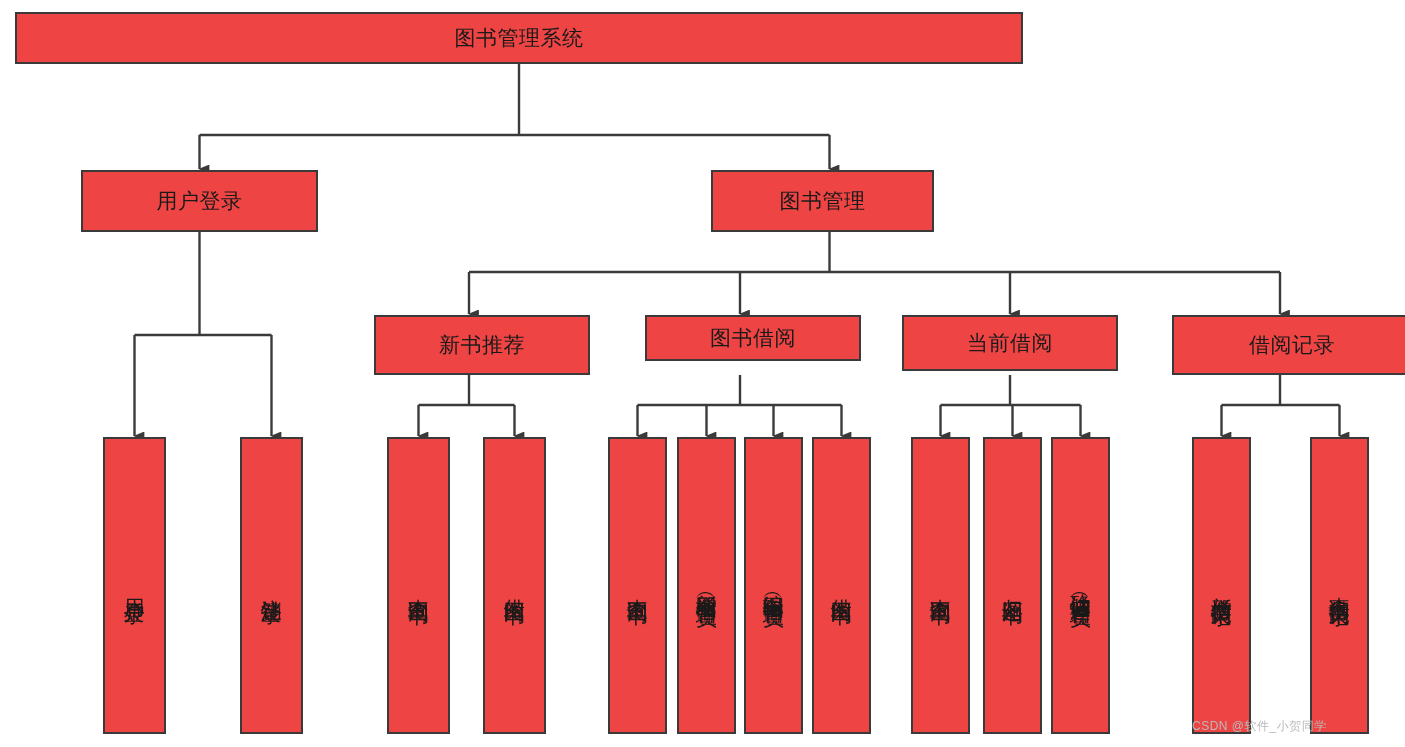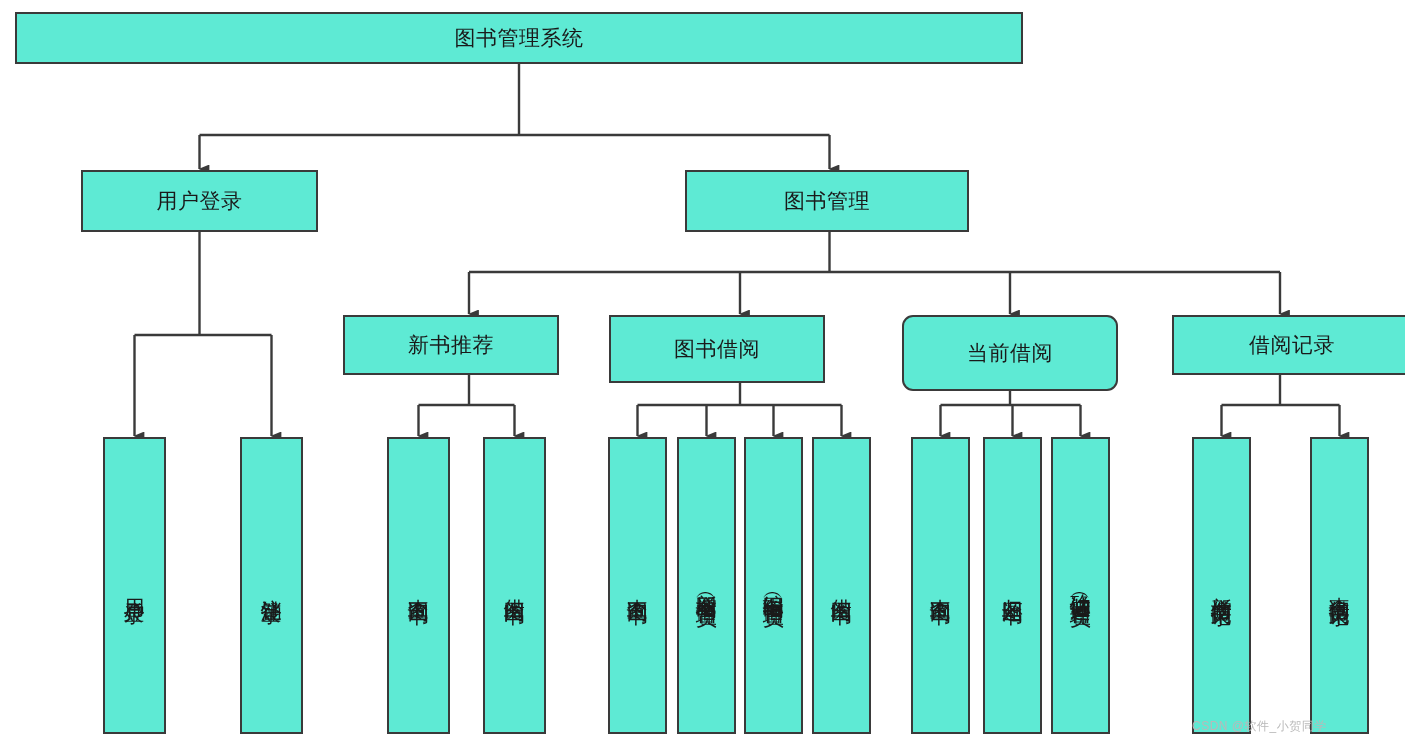--- a/index.html
+++ b/index.html
@@ -29,7 +29,7 @@
   .node-box {
     position: absolute;
     box-sizing: border-box;
-    background: #5eead4;
+    background: #ef4444;
     border: 2px solid #3a3a3a;
     display: flex;
     align-items: center;

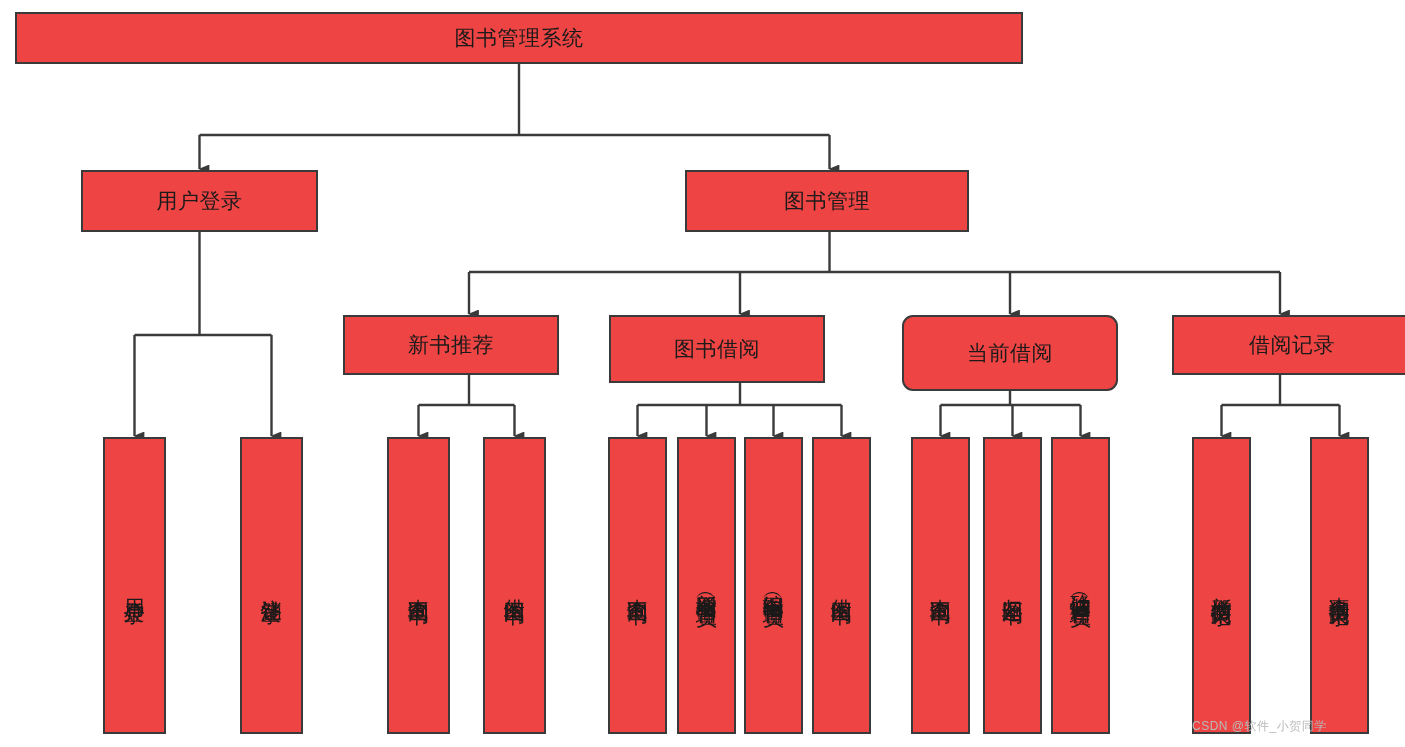--- a/index.html
+++ b/index.html
@@ -116,7 +116,7 @@
       <div class="node-box" style="left: 81px; top: 170px; width: 237px; height: 62px;">
         <span class="node-label-h">用户登录</span>
       </div>
-      <div class="node-box" style="left: 685px; top: 170px; width: 284px; height: 62px;">
+      <div class="node-box" style="left: 711px; top: 170px; width: 223px; height: 62px;">
         <span class="node-label-h">图书管理</span>
       </div>
       <div class="node-box" style="left: 343px; top: 315px; width: 216px; height: 60px;">

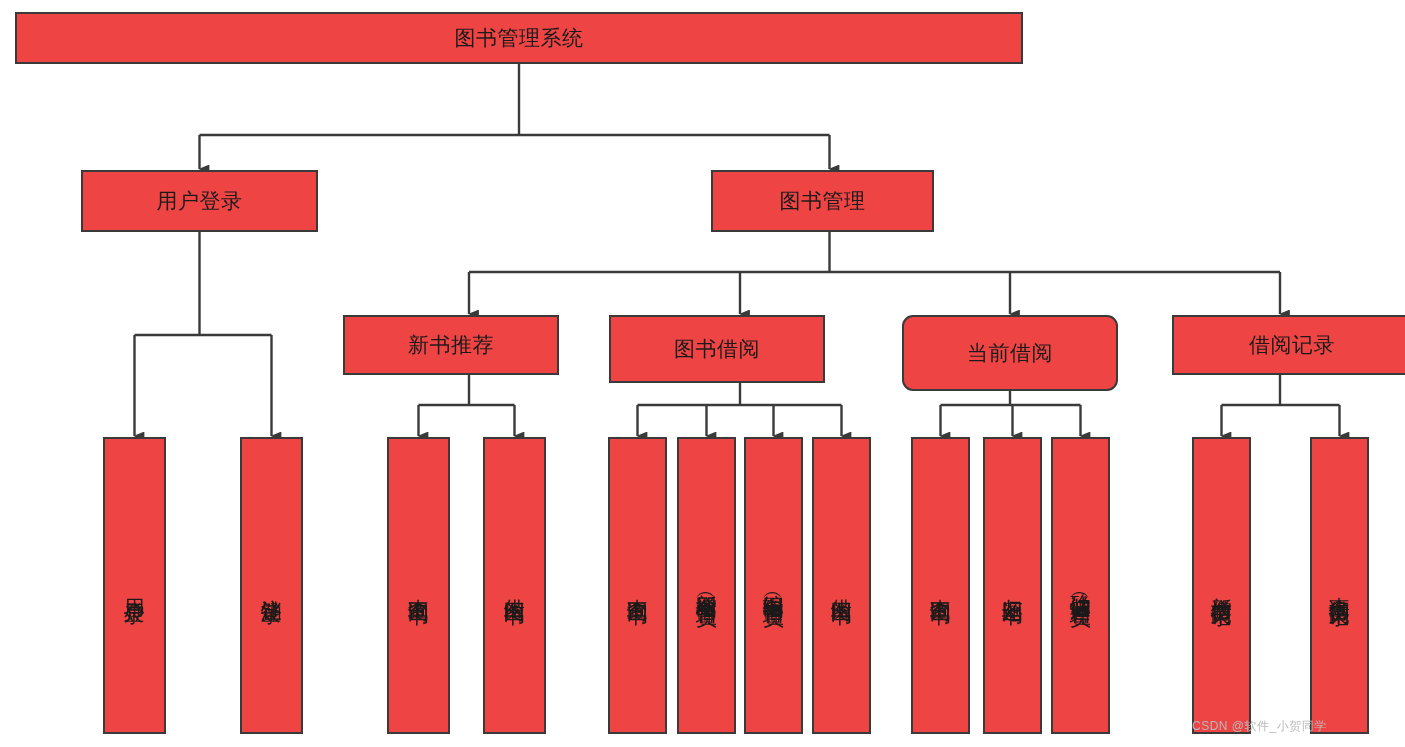--- a/index.html
+++ b/index.html
@@ -119,7 +119,7 @@
       <div class="node-box" style="left: 711px; top: 170px; width: 223px; height: 62px;">
         <span class="node-label-h">图书管理</span>
       </div>
-      <div class="node-box" style="left: 343px; top: 315px; width: 216px; height: 60px;">
+      <div class="node-box" style="left: 374px; top: 315px; width: 216px; height: 60px;">
         <span class="node-label-h">新书推荐</span>
       </div>
       <div class="node-box" style="left: 609px; top: 315px; width: 216px; height: 68px;">

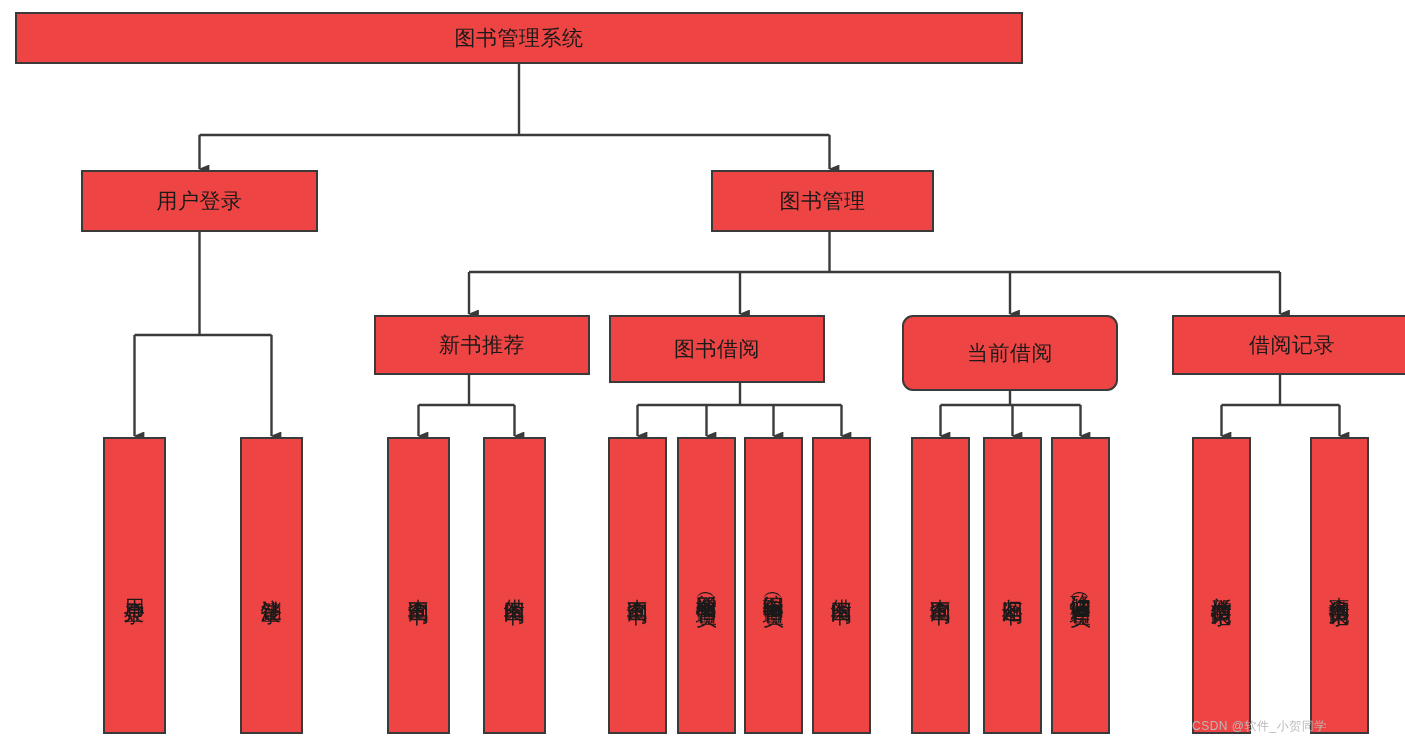--- a/index.html
+++ b/index.html
@@ -122,7 +122,7 @@
       <div class="node-box" style="left: 374px; top: 315px; width: 216px; height: 60px;">
         <span class="node-label-h">新书推荐</span>
       </div>
-      <div class="node-box" style="left: 609px; top: 315px; width: 216px; height: 68px;">
+      <div class="node-box" style="left: 645px; top: 315px; width: 216px; height: 46px;">
         <span class="node-label-h">图书借阅</span>
       </div>
       <div class="node-box" style="left: 902px; top: 315px; width: 216px; height: 76px; border-radius: 11px;">

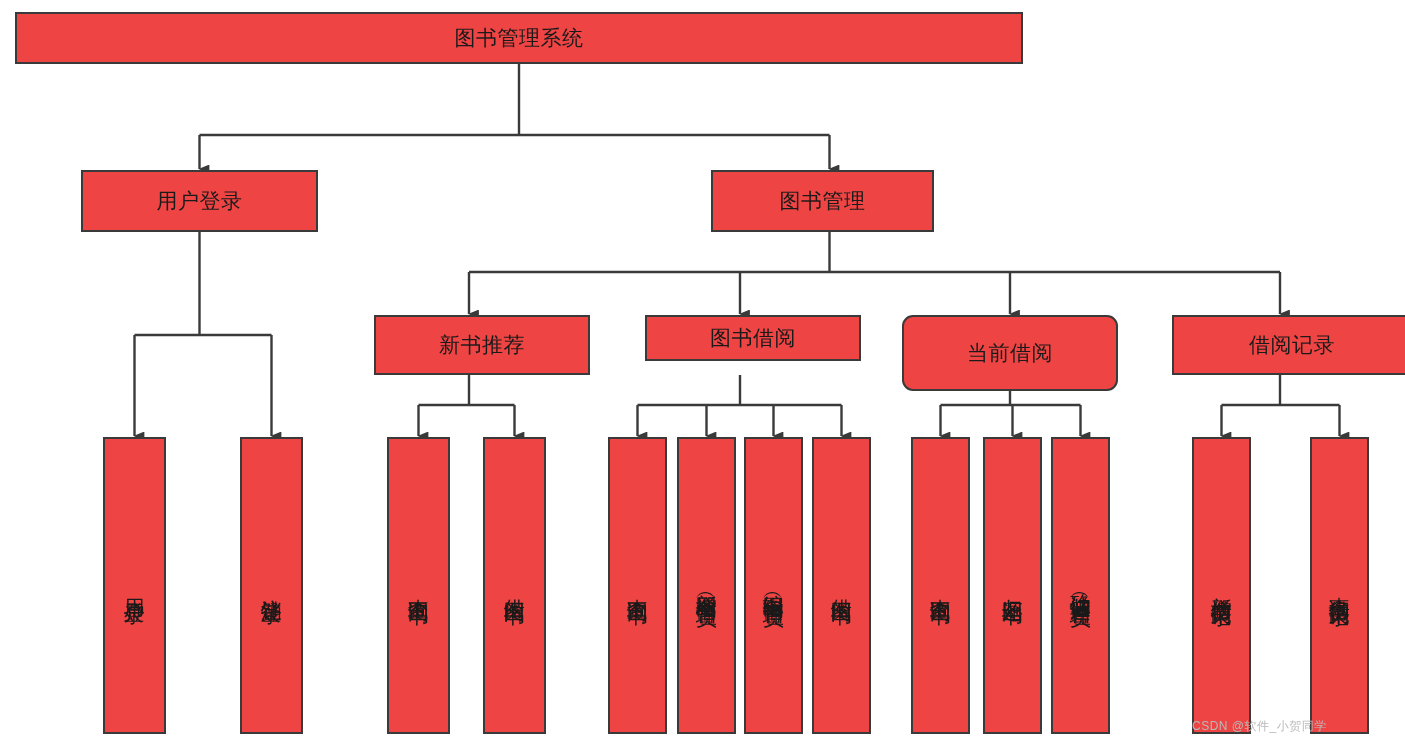--- a/index.html
+++ b/index.html
@@ -125,7 +125,7 @@
       <div class="node-box" style="left: 645px; top: 315px; width: 216px; height: 46px;">
         <span class="node-label-h">图书借阅</span>
       </div>
-      <div class="node-box" style="left: 902px; top: 315px; width: 216px; height: 76px; border-radius: 11px;">
+      <div class="node-box" style="left: 902px; top: 315px; width: 216px; height: 56px;">
         <span class="node-label-h">当前借阅</span>
       </div>
       <div class="node-box" style="left: 1172px; top: 315px; width: 240px; height: 60px;">

